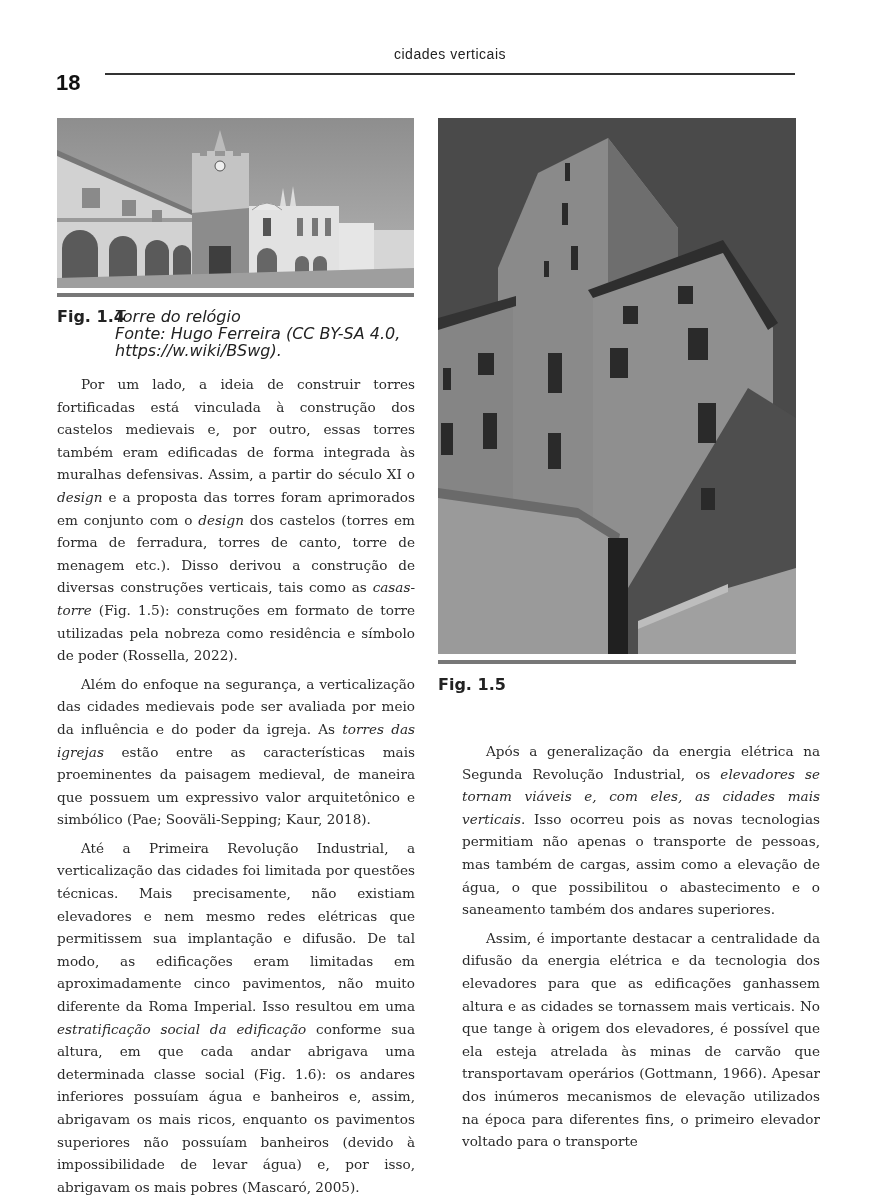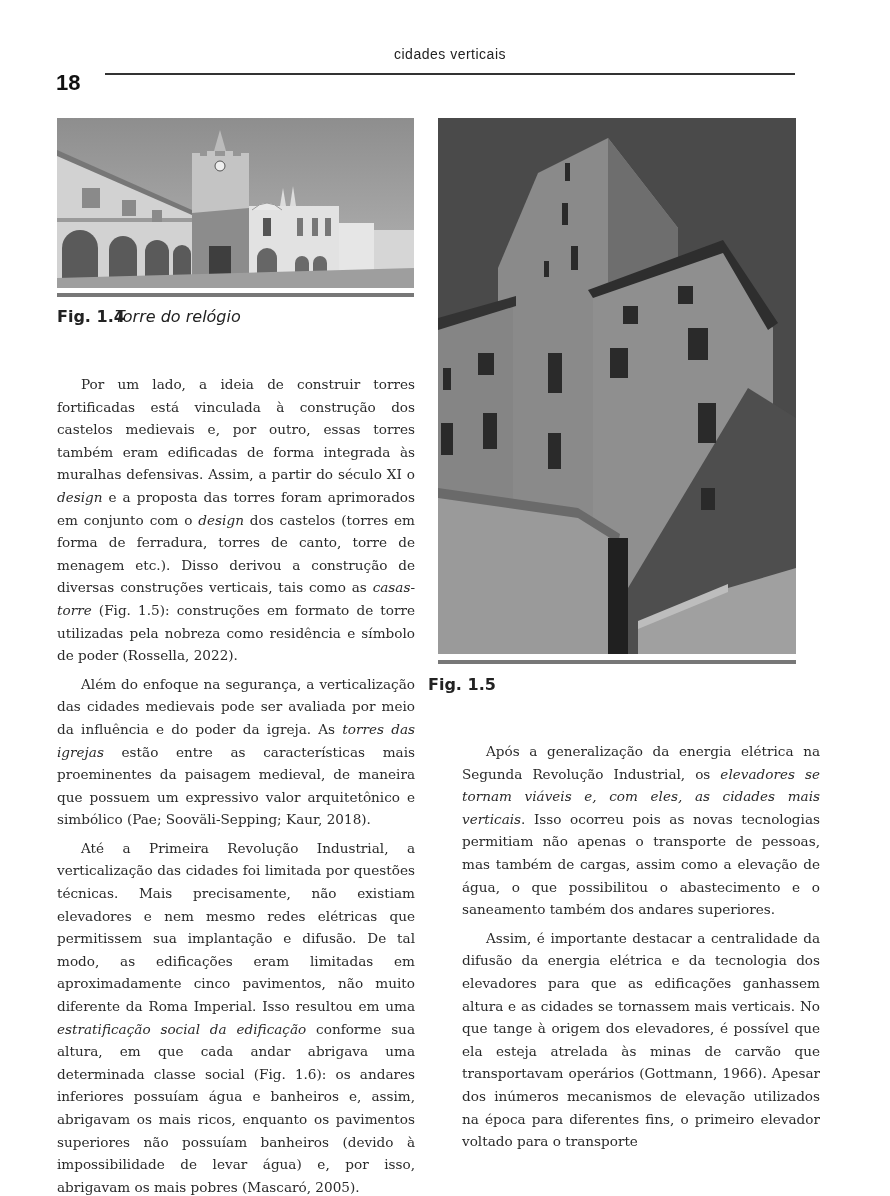--- a/index.html
+++ b/index.html
@@ -93,6 +93,7 @@
   <span class="fig-label">Fig. 1.4</span>
   <div class="fig-text">
     <div>Torre do relógio</div>
+    <div>Fonte: Hugo Ferreira (CC BY-SA 4.0, https://w.wiki/BSwg).</div>
   </div>
 </div>
 

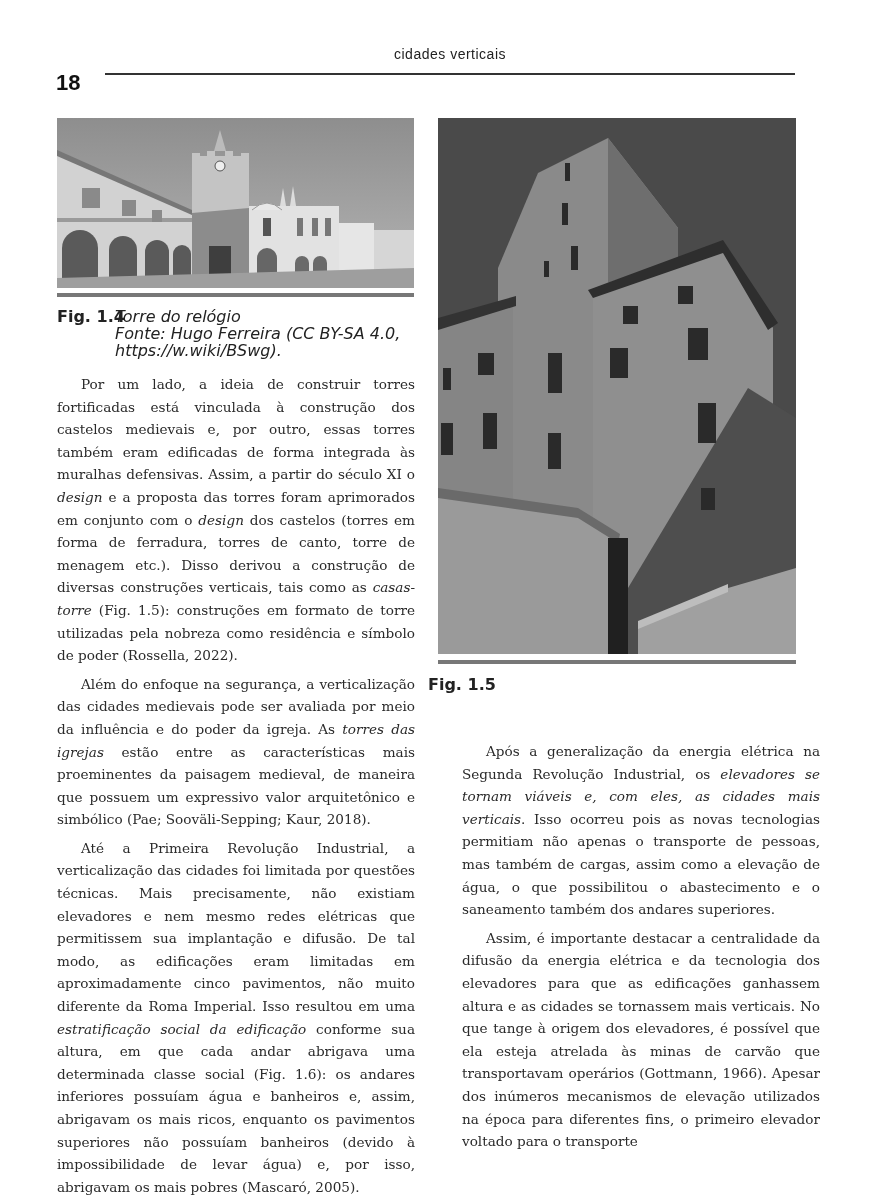--- a/index.html
+++ b/index.html
@@ -140,7 +140,7 @@
 </div>
 <div class="fig-rule" style="left:438px; top:660px; width:358px;"></div>
 
-<div class="caption" style="left:428px; top:676px; width:360px; height:52px;">
+<div class="caption" style="left:438px; top:676px; width:360px; height:52px;">
   <span class="fig-label">Fig. 1.5</span>
   <div class="fig-text">
   </div>

